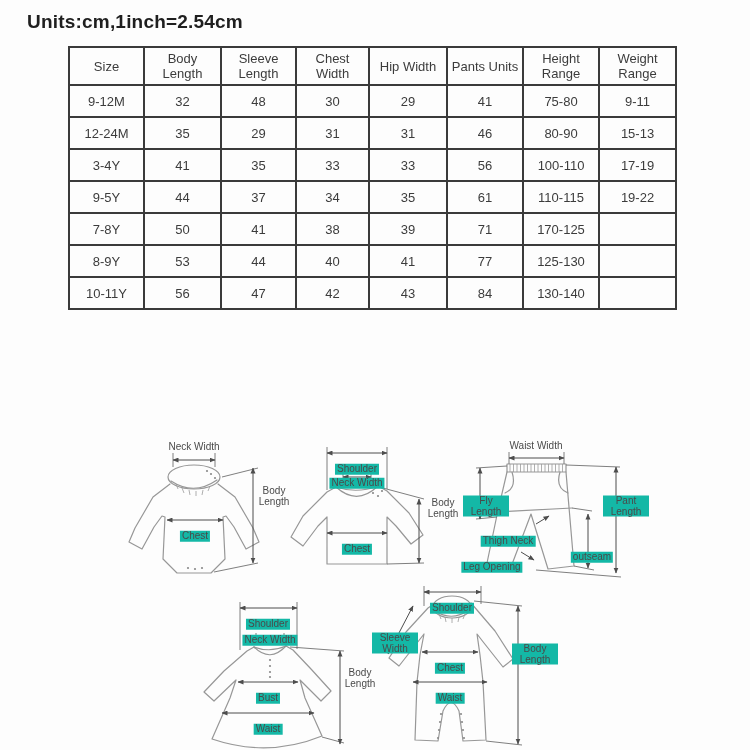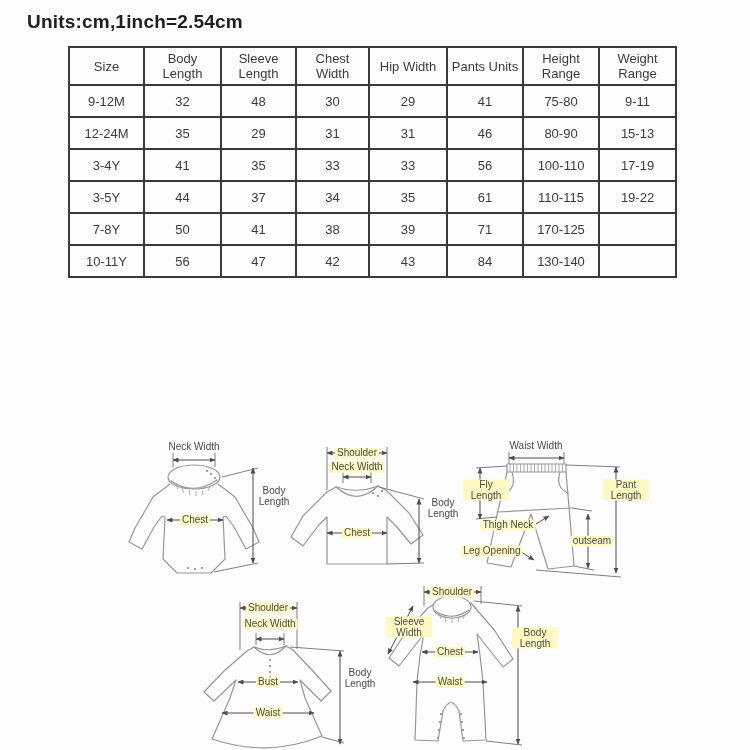--- a/index.html
+++ b/index.html
@@ -83,7 +83,7 @@
         <td>17-19</td>
       </tr>
       <tr>
-        <td>3-5Y</td>
+        <td>9-5Y</td>
         <td>44</td>
         <td>37</td>
         <td>34</td>

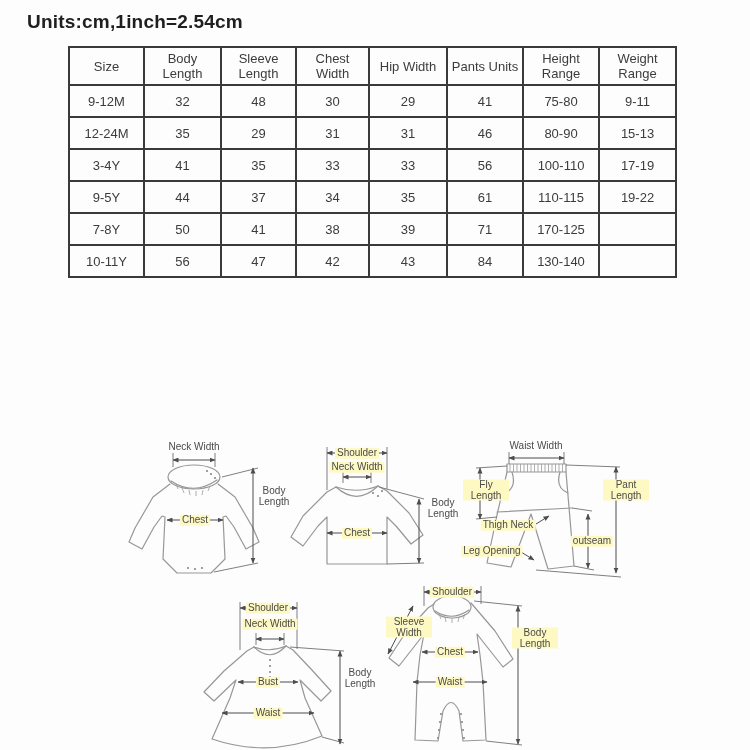--- a/index.html
+++ b/index.html
@@ -103,6 +103,16 @@
         <td></td>
       </tr>
       <tr>
+        <td>8-9Y</td>
+        <td>53</td>
+        <td>44</td>
+        <td>40</td>
+        <td>41</td>
+        <td>77</td>
+        <td>125-130</td>
+        <td></td>
+      </tr>
+      <tr>
         <td>10-11Y</td>
         <td>56</td>
         <td>47</td>

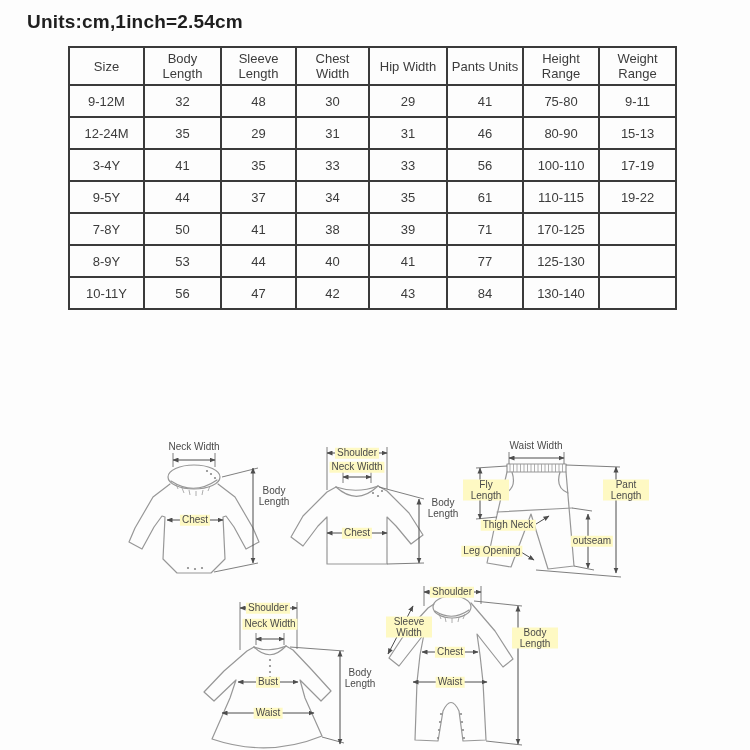--- a/index.html
+++ b/index.html
@@ -21,7 +21,7 @@
   .dlabel{position:absolute;transform:translate(-50%,-50%);font-size:10px;line-height:10.5px;
           color:#4a4a4a;text-align:center;white-space:nowrap;}
   .dlabel.wrap{white-space:normal;width:42px;}
-  .dlabel.bg{background:#fef9c3;padding:0 2px;}
+  .dlabel.bg{background:#14b8a6;padding:0 2px;margin-top:16px;}
 </style>
 </head>
 <body>

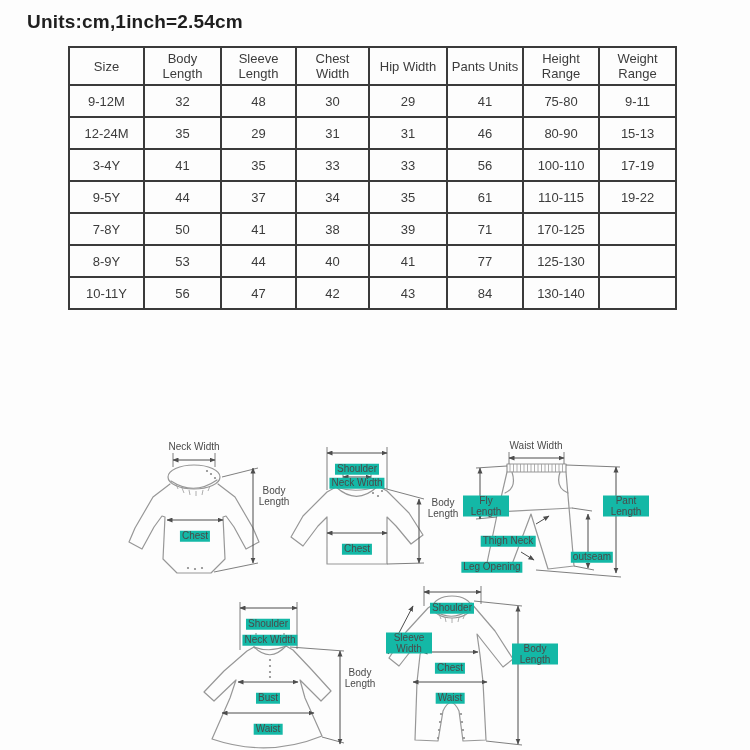--- a/index.html
+++ b/index.html
@@ -243,7 +243,7 @@
   <div class="dlabel wrap" style="left:360px;top:258px">Body Length</div>
 
   <div class="dlabel bg" style="left:452px;top:172px">Shoulder</div>
-  <div class="dlabel wrap bg" style="left:409px;top:207px">Sleeve Width</div>
+  <div class="dlabel wrap bg" style="left:395px;top:207px">Sleeve Width</div>
   <div class="dlabel bg" style="left:450px;top:232px">Chest</div>
   <div class="dlabel bg" style="left:450px;top:262px">Waist</div>
   <div class="dlabel wrap bg" style="left:535px;top:218px">Body Length</div>

